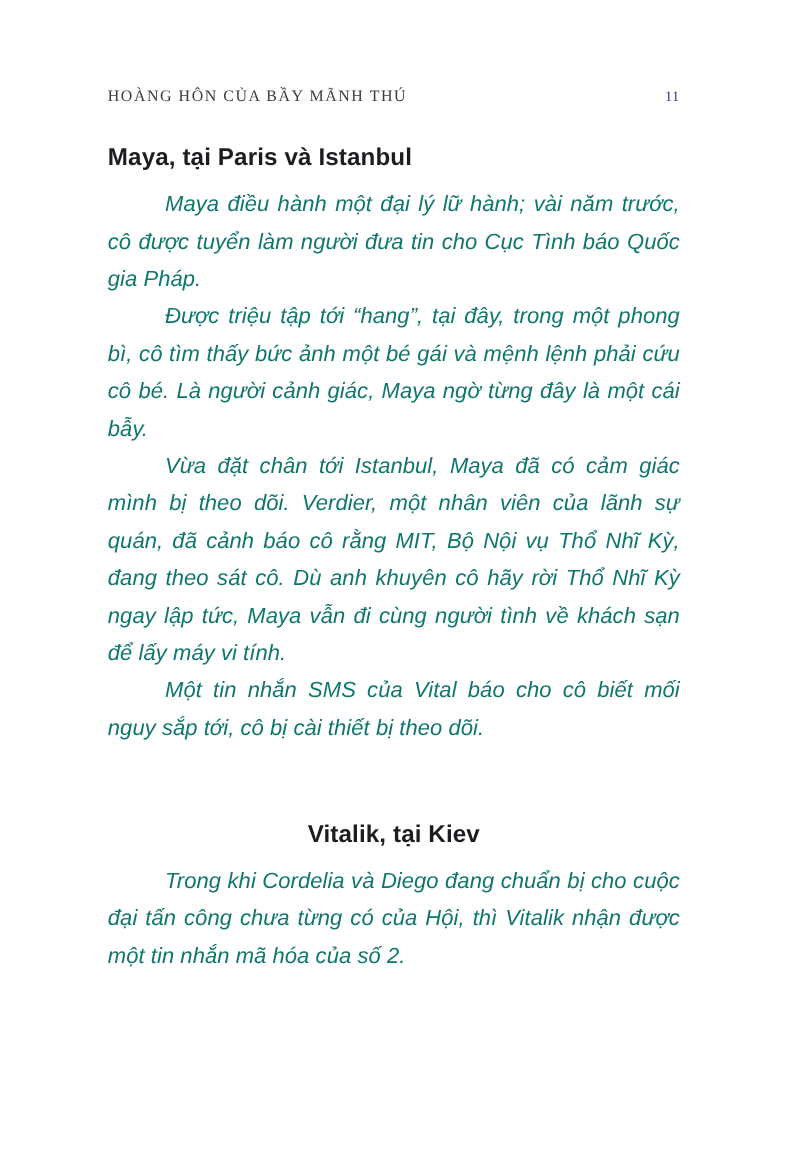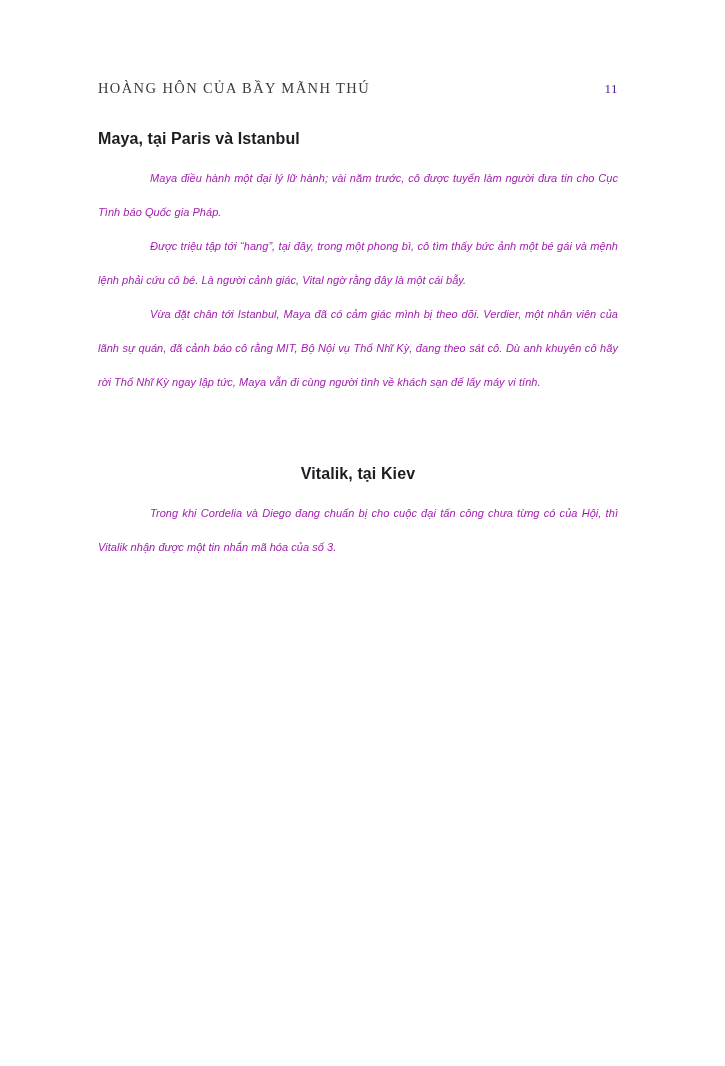--- a/index.html
+++ b/index.html
@@ -50,7 +50,7 @@
   .section-heading {
     font-family: "Liberation Sans", sans-serif;
     font-weight: bold;
-    font-size: 16px;
+    font-size: 22px;
     color: #1c1d21;
     margin: 16px 0 13px 0;
     letter-spacing: 0.1px;

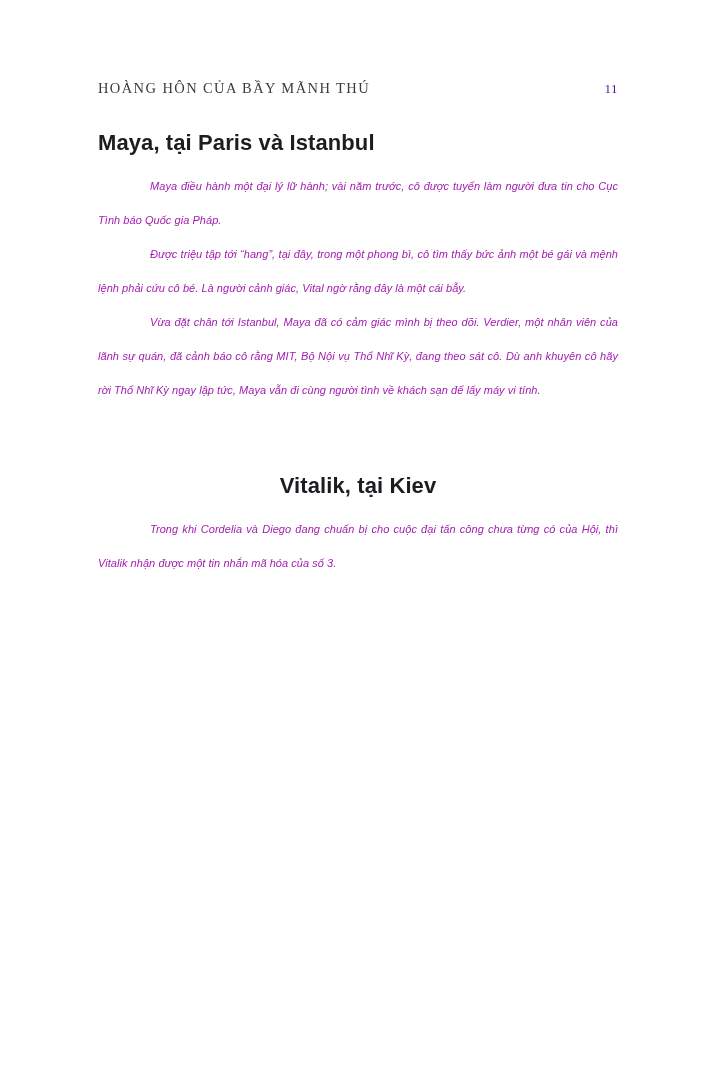--- a/index.html
+++ b/index.html
@@ -62,9 +62,9 @@
   p.body-text {
     font-family: "Liberation Sans", sans-serif;
     font-style: italic;
-    font-size: 11px;
+    font-size: 20px;
     line-height: 34px;
-    color: #a21caf;
+    color: #0f766e;
     text-align: justify;
     margin: 0;
     text-indent: 52px;

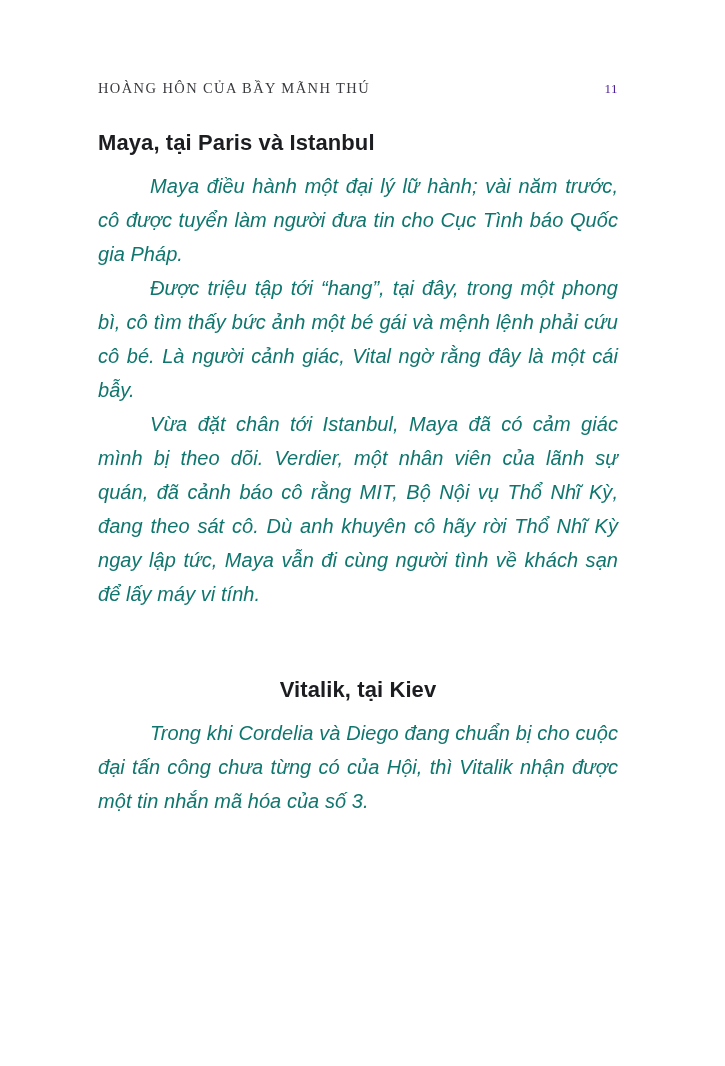--- a/index.html
+++ b/index.html
@@ -93,7 +93,7 @@
       <h2 class="section-heading">Maya, tại Paris và Istanbul</h2>
       <div class="para-group">
         <p class="body-text">Maya điều hành một đại lý lữ hành; vài năm trước, cô được tuyển làm người đưa tin cho Cục Tình báo Quốc gia Pháp.</p>
-        <p class="body-text">Được triệu tập tới “hang”, tại đây, trong một phong bì, cô tìm thấy bức ảnh một bé gái và mệnh lệnh phải cứu cô bé. Là người cảnh giác, Vital ngờ rằng đây là một cái bẫy.</p>
+        <p class="body-text">Được triệu tập tới “hang”, tại đây, trong một phong bì, cô tìm thấy bức ảnh một bé gái và mệnh lệnh phải cứu cô bé. Là người cảnh giác, Maya ngờ từng đây là một cái bẫy.</p>
         <p class="body-text">Vừa đặt chân tới Istanbul, Maya đã có cảm giác mình bị theo dõi. Verdier, một nhân viên của lãnh sự quán, đã cảnh báo cô rằng MIT, Bộ Nội vụ Thổ Nhĩ Kỳ, đang theo sát cô. Dù anh khuyên cô hãy rời Thổ Nhĩ Kỳ ngay lập tức, Maya vẫn đi cùng người tình về khách sạn để lấy máy vi tính.</p>
       </div>
 

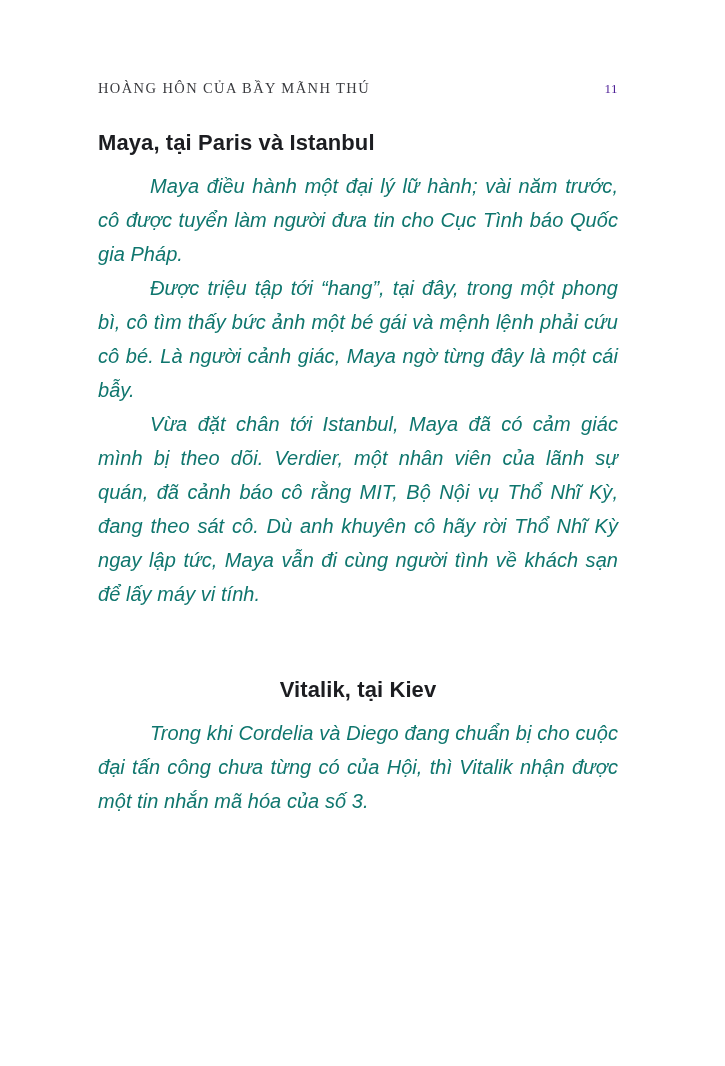--- a/index.html
+++ b/index.html
@@ -95,6 +95,7 @@
         <p class="body-text">Maya điều hành một đại lý lữ hành; vài năm trước, cô được tuyển làm người đưa tin cho Cục Tình báo Quốc gia Pháp.</p>
         <p class="body-text">Được triệu tập tới “hang”, tại đây, trong một phong bì, cô tìm thấy bức ảnh một bé gái và mệnh lệnh phải cứu cô bé. Là người cảnh giác, Maya ngờ từng đây là một cái bẫy.</p>
         <p class="body-text">Vừa đặt chân tới Istanbul, Maya đã có cảm giác mình bị theo dõi. Verdier, một nhân viên của lãnh sự quán, đã cảnh báo cô rằng MIT, Bộ Nội vụ Thổ Nhĩ Kỳ, đang theo sát cô. Dù anh khuyên cô hãy rời Thổ Nhĩ Kỳ ngay lập tức, Maya vẫn đi cùng người tình về khách sạn để lấy máy vi tính.</p>
+        <p class="body-text">Một tin nhắn SMS của Vital báo cho cô biết mối nguy sắp tới, cô bị cài thiết bị theo dõi.</p>
       </div>
 
       <h2 class="section-heading spaced">Vitalik, tại Kiev</h2>

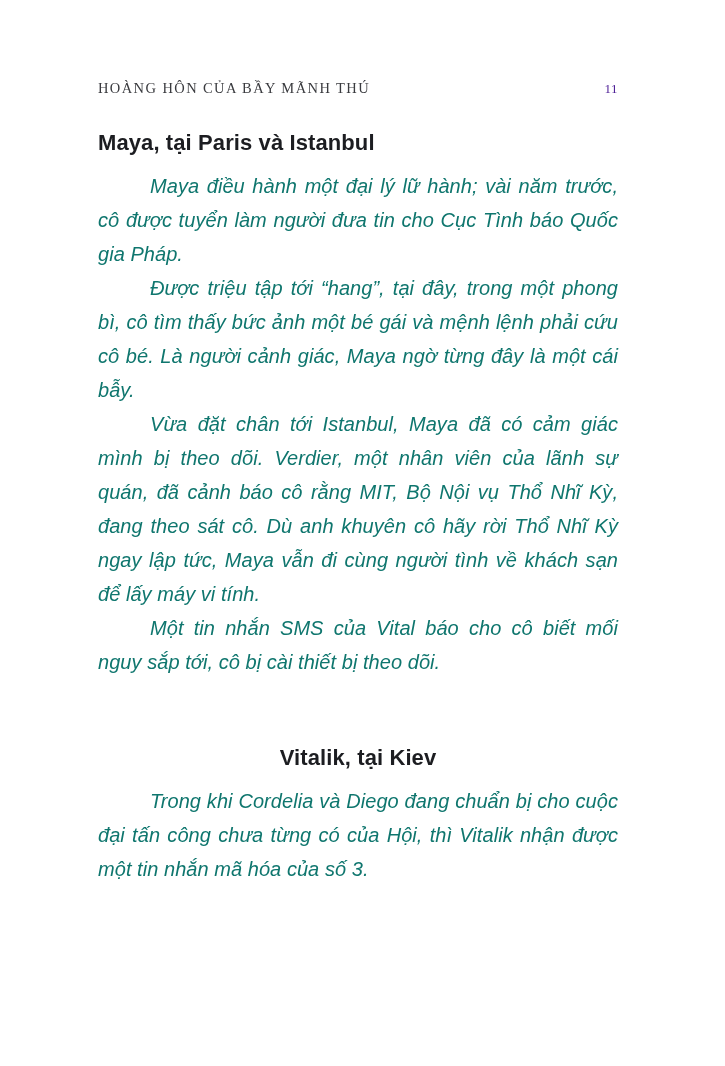--- a/index.html
+++ b/index.html
@@ -100,7 +100,7 @@
 
       <h2 class="section-heading spaced">Vitalik, tại Kiev</h2>
       <div class="para-group">
-        <p class="body-text">Trong khi Cordelia và Diego đang chuẩn bị cho cuộc đại tấn công chưa từng có của Hội, thì Vitalik nhận được một tin nhắn mã hóa của số 3.</p>
+        <p class="body-text">Trong khi Cordelia và Diego đang chuẩn bị cho cuộc đại tấn công chưa từng có của Hội, thì Vitalik nhận được một tin nhắn mã hóa của số 2.</p>
       </div>
 
     </div>

